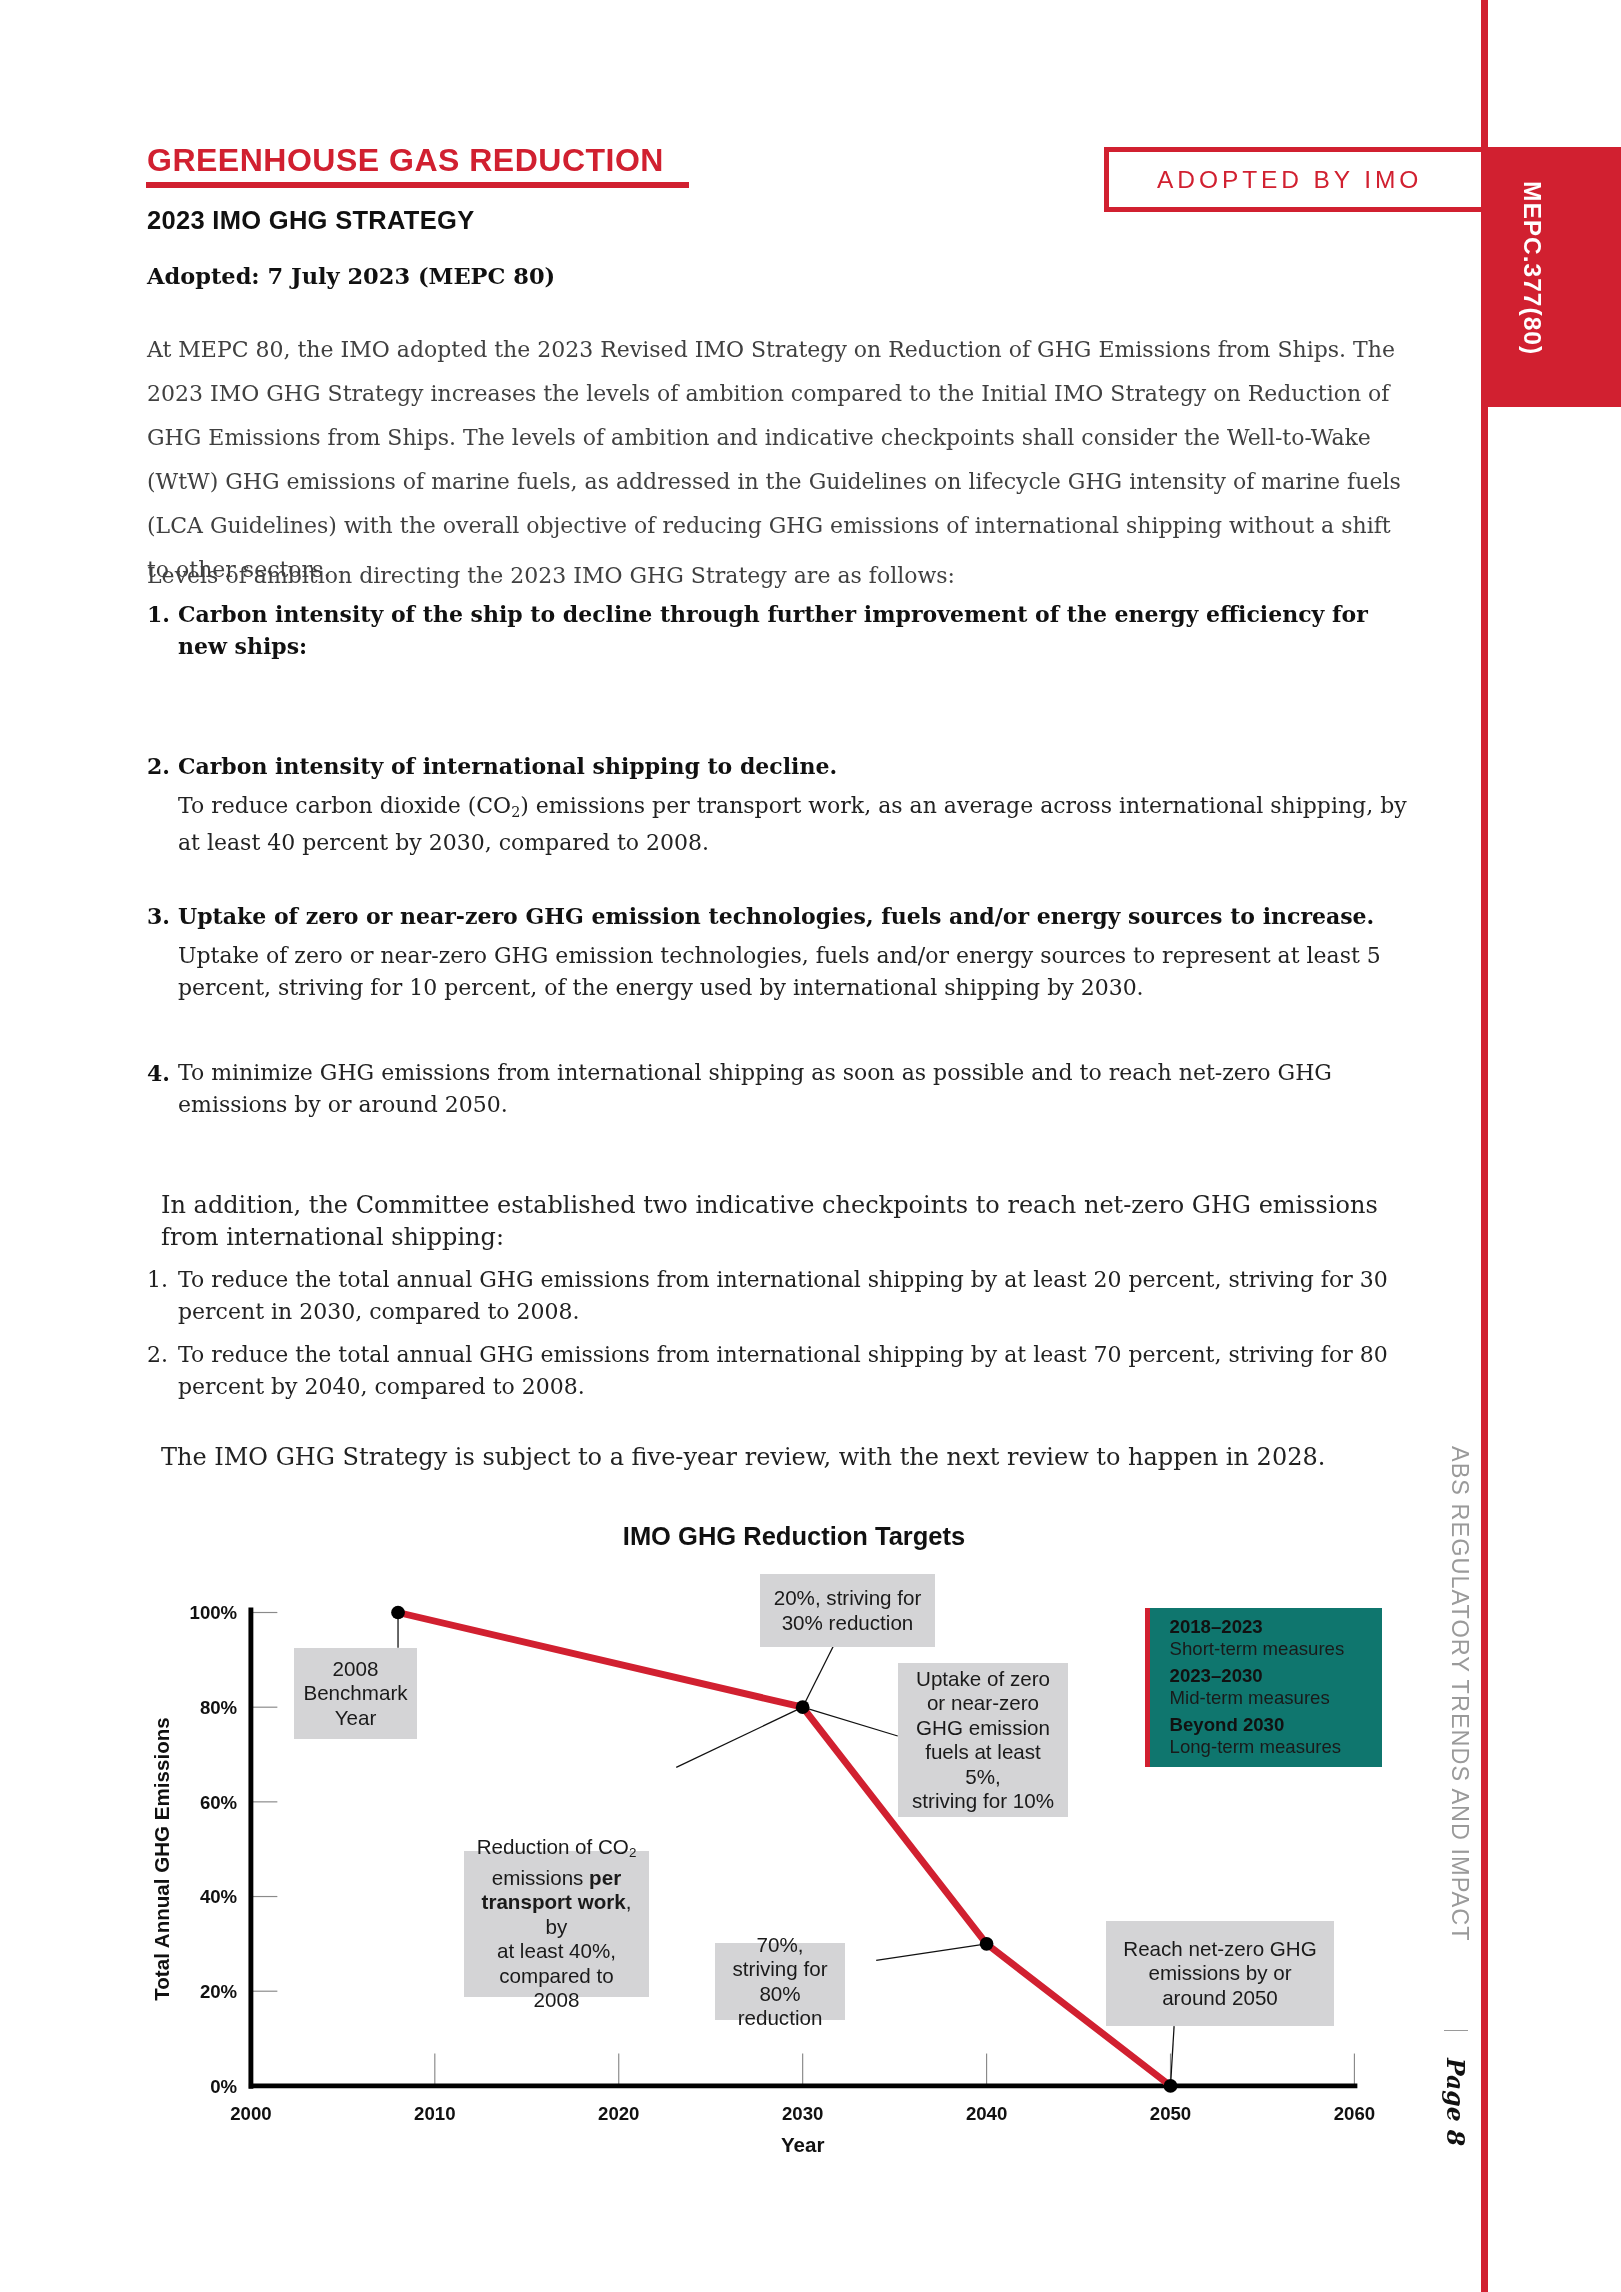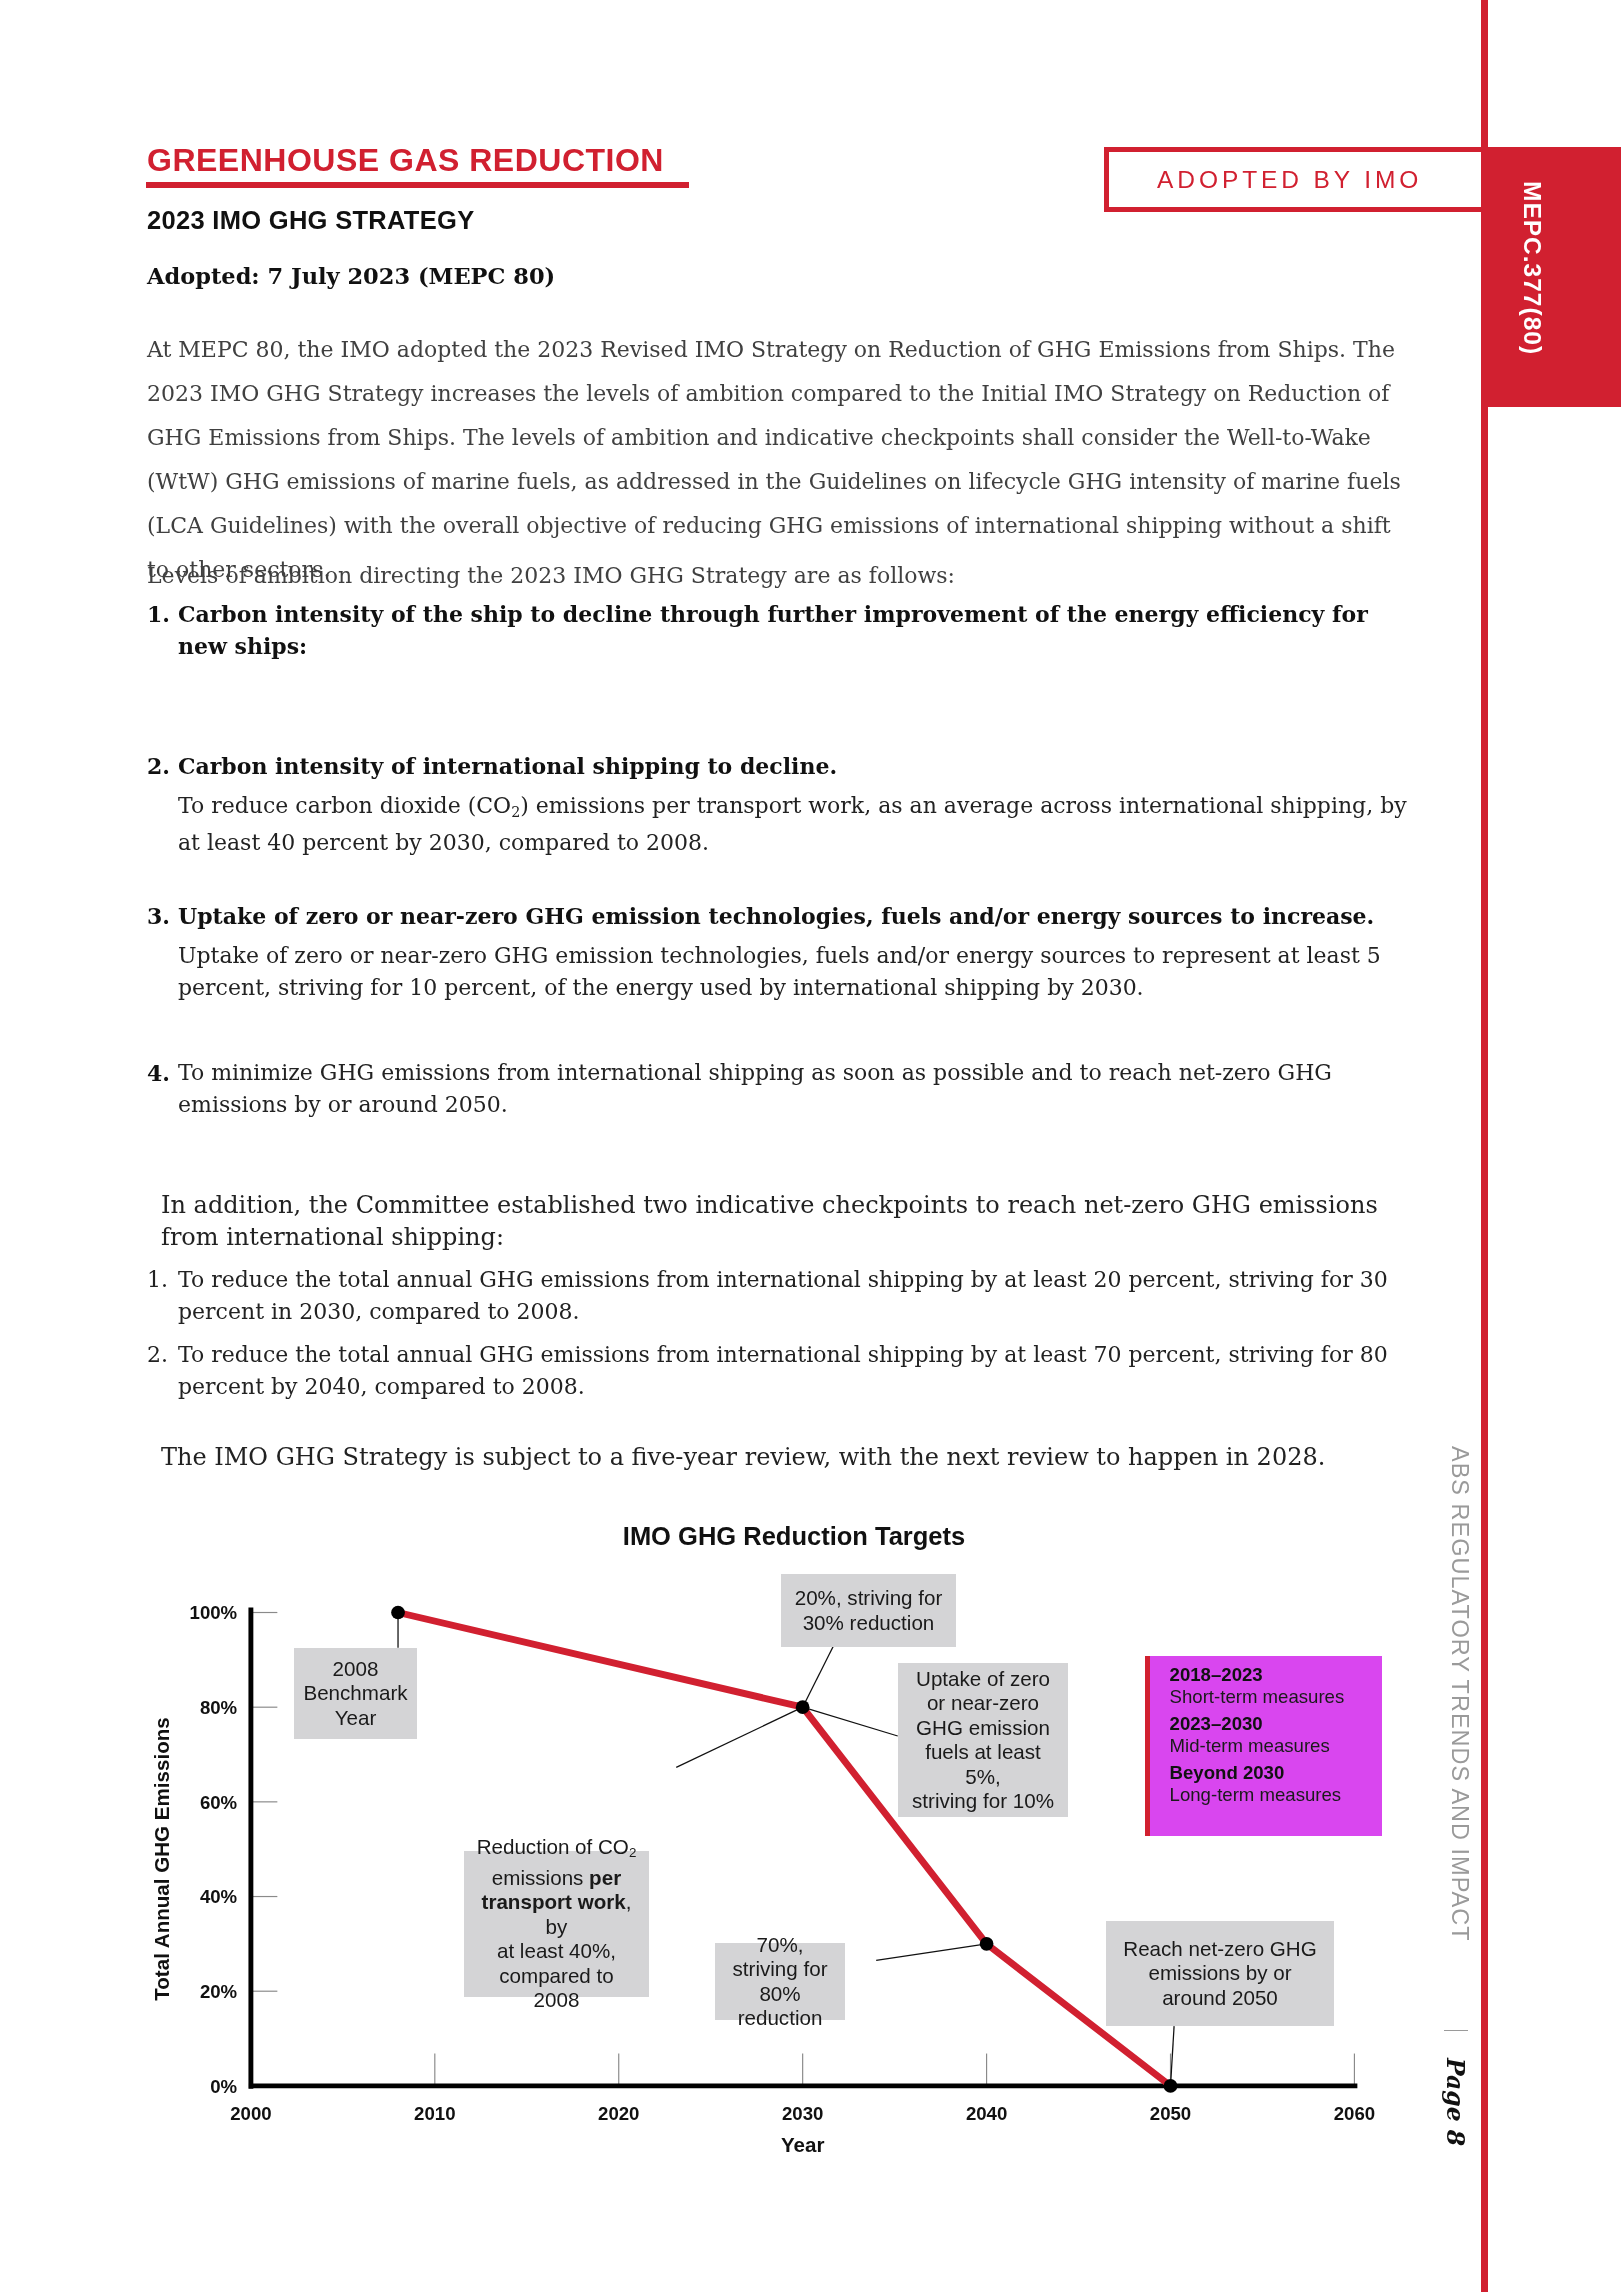--- a/index.html
+++ b/index.html
@@ -157,7 +157,7 @@
   <div>Benchmark</div>
   <div>Year</div>
 </div>
-<div class="callout" style="left:781px; top:1574px; width:175px; height:73px;">
+<div class="callout" style="left:760px; top:1574px; width:175px; height:73px;">
   <div>20%, striving for</div>
   <div>30% reduction</div>
 </div>

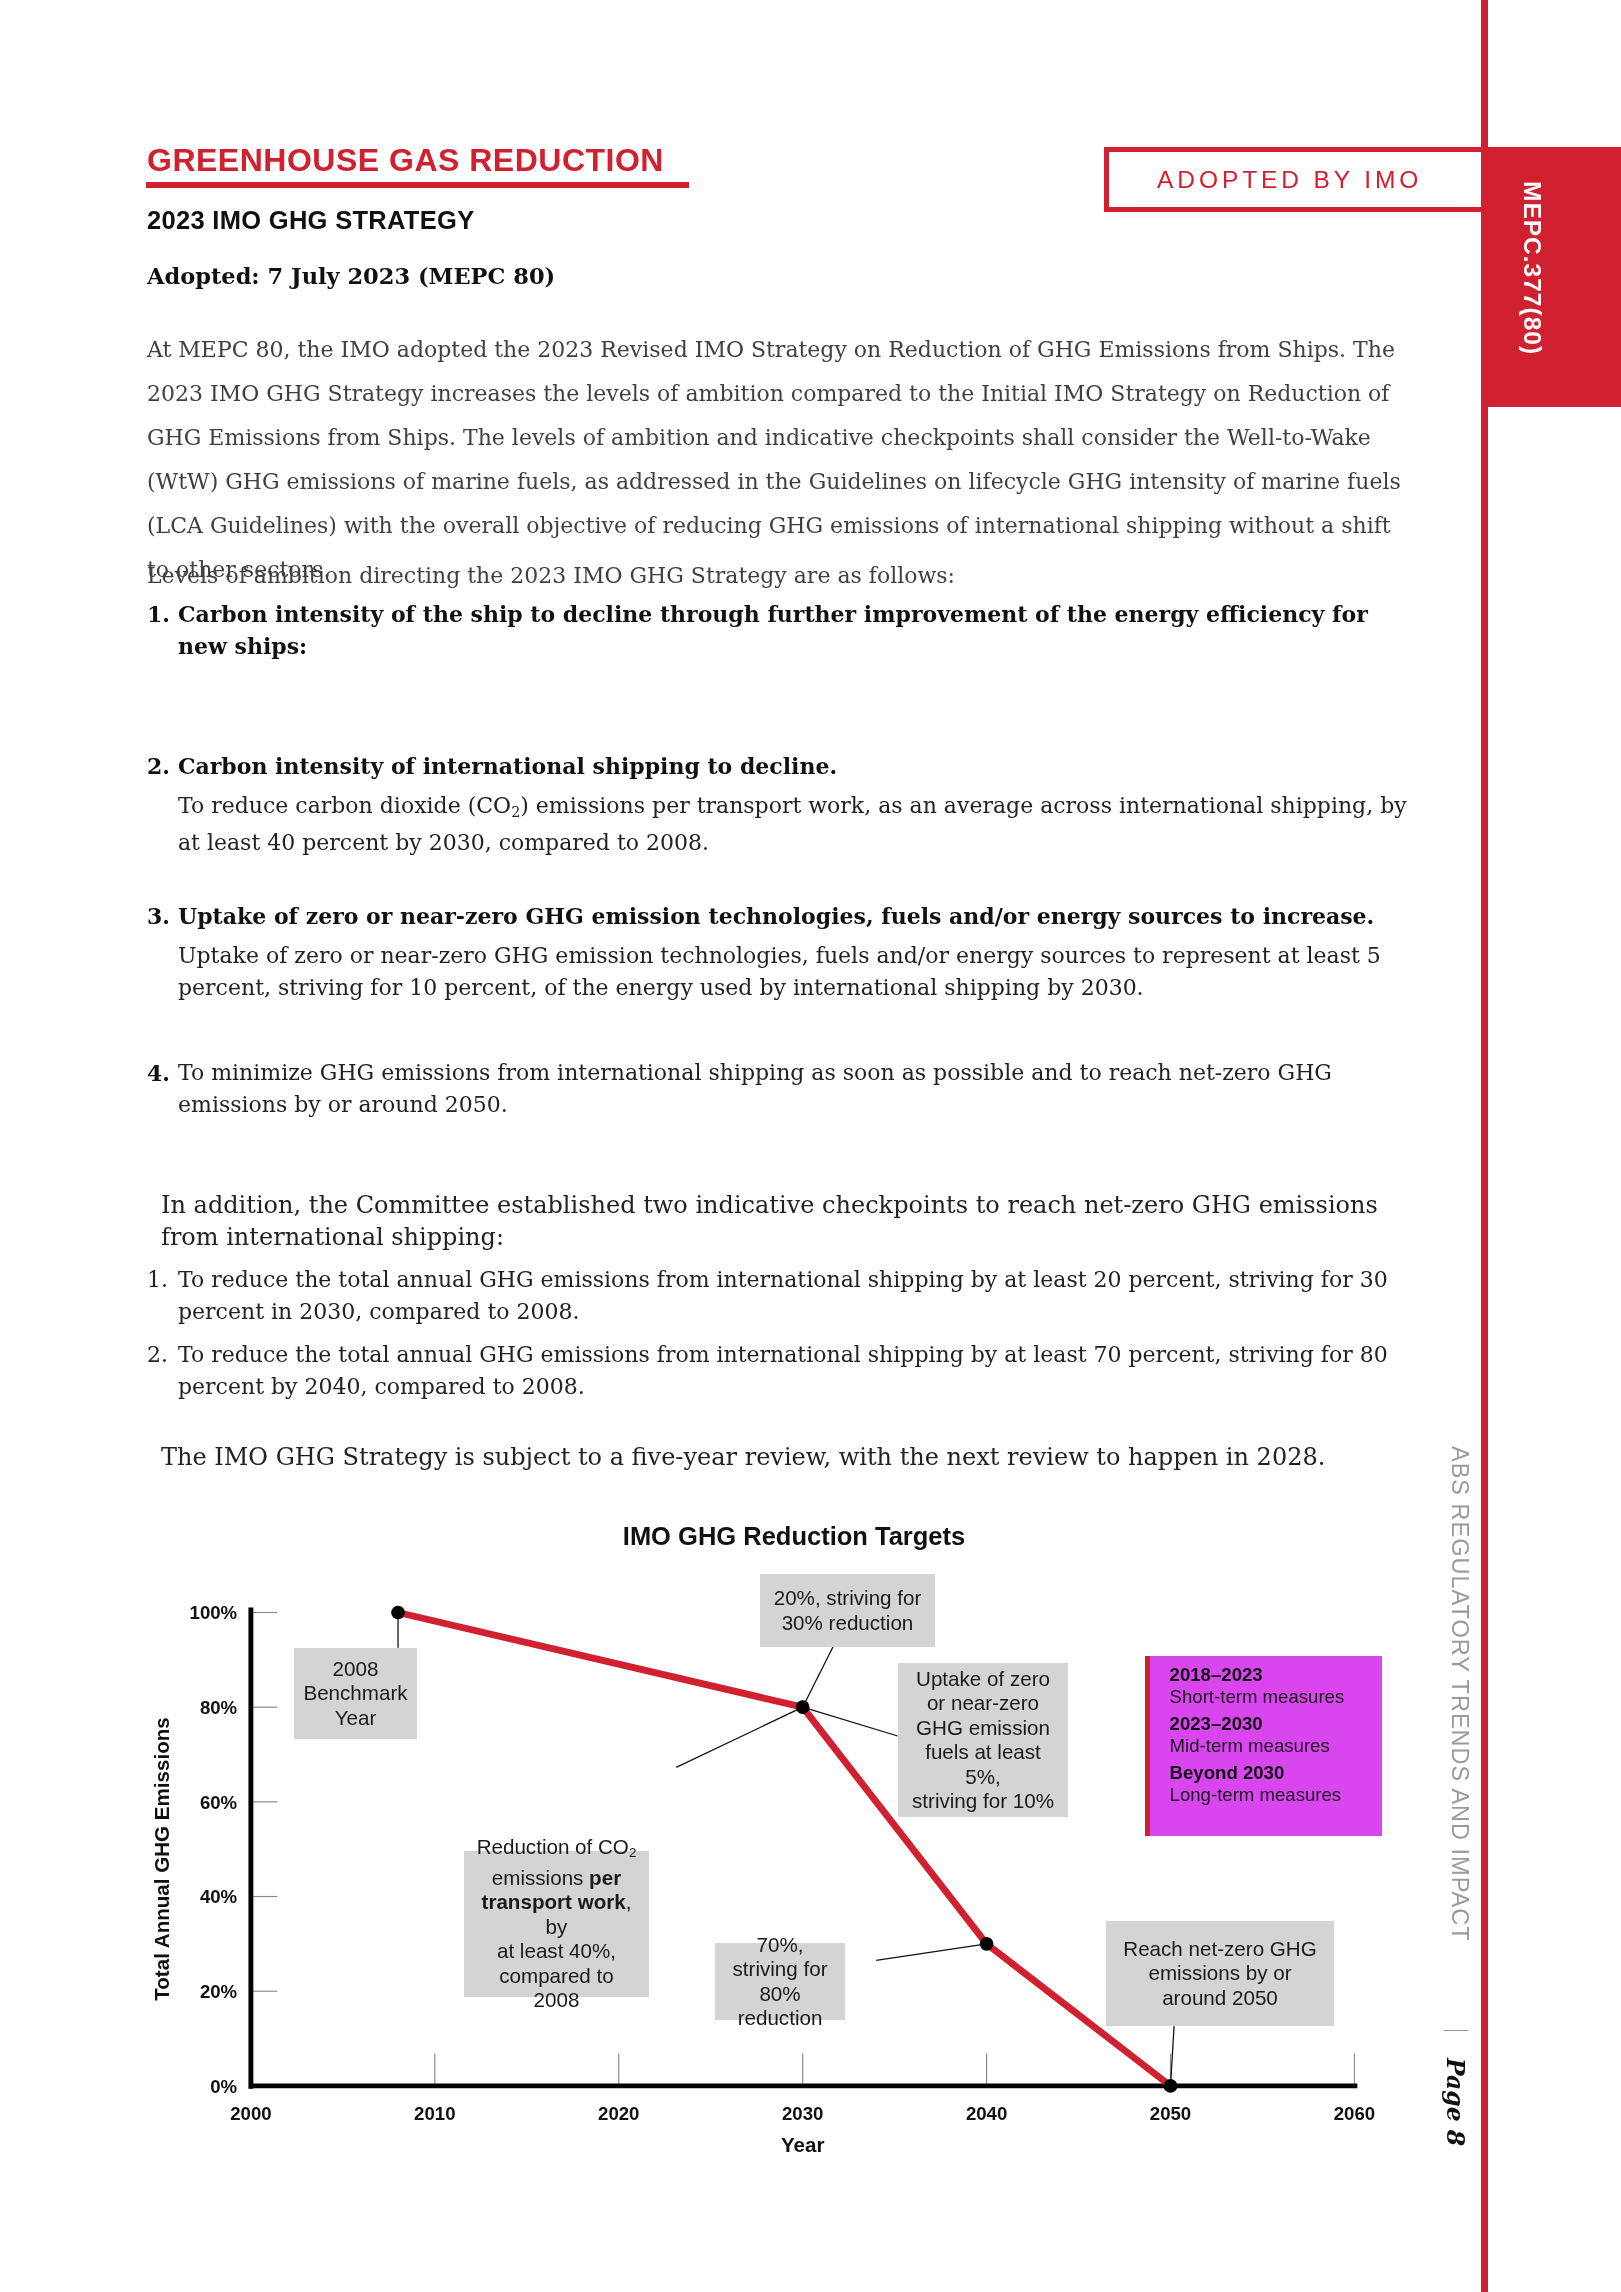--- a/index.html
+++ b/index.html
@@ -43,7 +43,7 @@
   #chart { position:absolute; left:0; top:0; width:1621px; height:2293px; pointer-events:none; }
   #chart text { font-family:"Liberation Sans","DejaVu Sans",sans-serif; }
   .callout { position:absolute; background:#d4d4d6; color:#1a1a1a; font-family:"Liberation Sans","DejaVu Sans",sans-serif; font-size:20.6px; line-height:24.5px; text-align:center; display:flex; flex-direction:column; justify-content:center; align-items:center; box-sizing:border-box; padding:5.9px 9.8px; }
-  .legend-box { position:absolute; left:1145px; top:1656px; width:237px; height:180px; background:#d946ef; border-left:5.9px solid #d12030; box-sizing:border-box; padding:7.8px 0 0 19.6px; font-family:"Liberation Sans","DejaVu Sans",sans-serif; font-size:18.6px; line-height:22.5px; }
+  .legend-box { position:absolute; left:1145px; top:1608px; width:237px; height:159px; background:#0f766e; border-left:5.9px solid #d12030; box-sizing:border-box; padding:7.8px 0 0 19.6px; font-family:"Liberation Sans","DejaVu Sans",sans-serif; font-size:18.6px; line-height:22.5px; }
   .legend-box .lg-h { font-weight:bold; color:#111; }
   .legend-box .lg-d { color:#1a1a1a; margin-bottom:3.9px; }
   .chart-title { position:absolute; left:549px; top:1522px; width:490px; text-align:center; font-family:"Liberation Sans","DejaVu Sans",sans-serif; font-weight:bold; font-size:25.5px; color:#111; }

